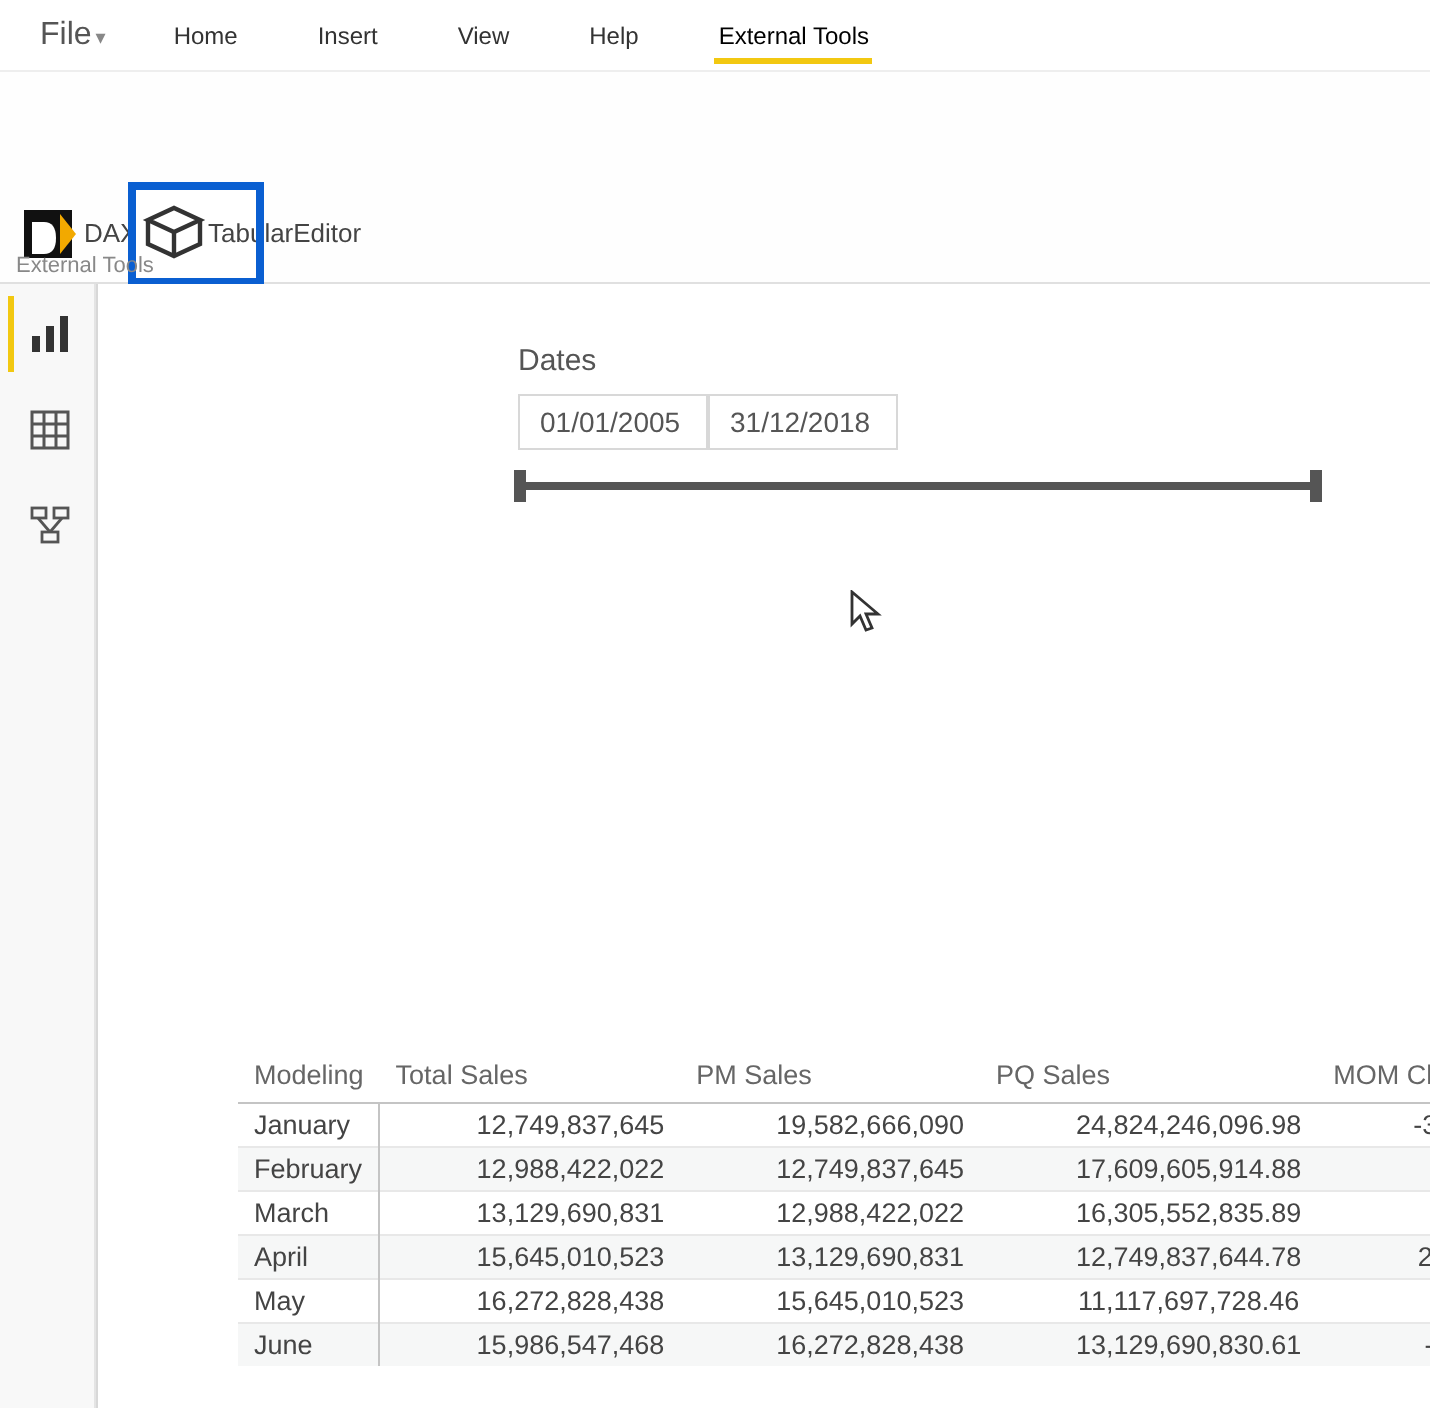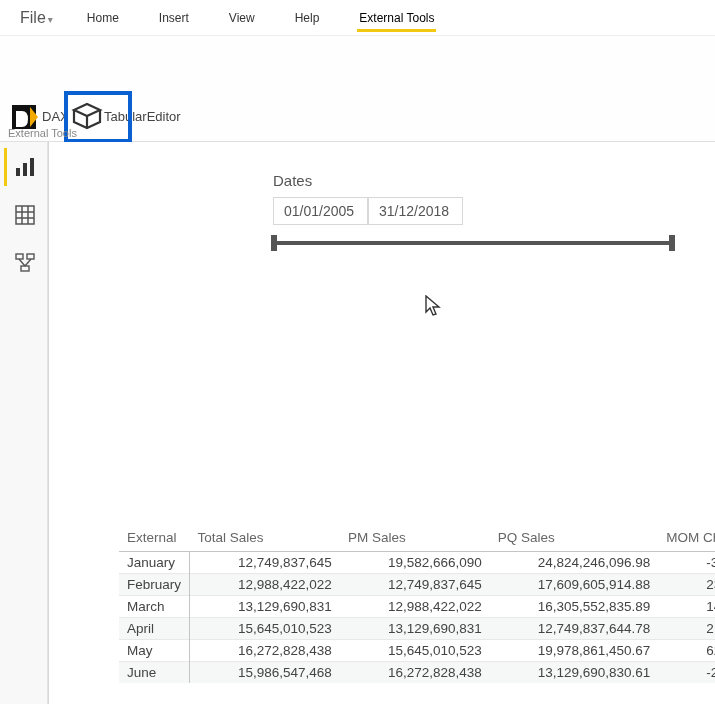--- a/index.html
+++ b/index.html
@@ -121,7 +121,7 @@
     
     .slicer {
       position: absolute;
-      left: 224px;
+      left: 210px;
       top: 30px;
       width: 400px;
     }

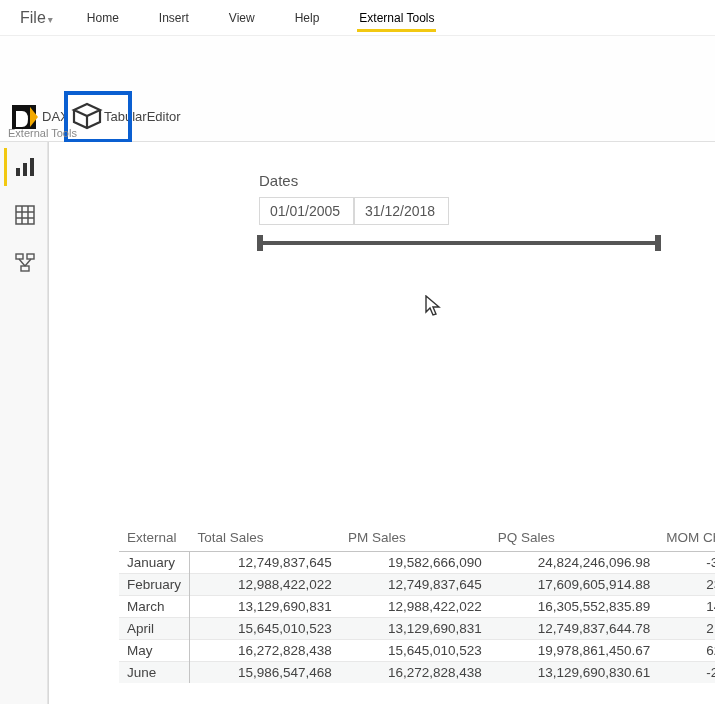--- a/index.html
+++ b/index.html
@@ -285,7 +285,7 @@
     <table class="data-table">
       <thead>
         <tr>
-          <th>External</th>
+          <th>Modeling</th>
           <th class="num">Total Sales</th>
           <th class="num">PM Sales</th>
           <th class="num">PQ Sales</th>

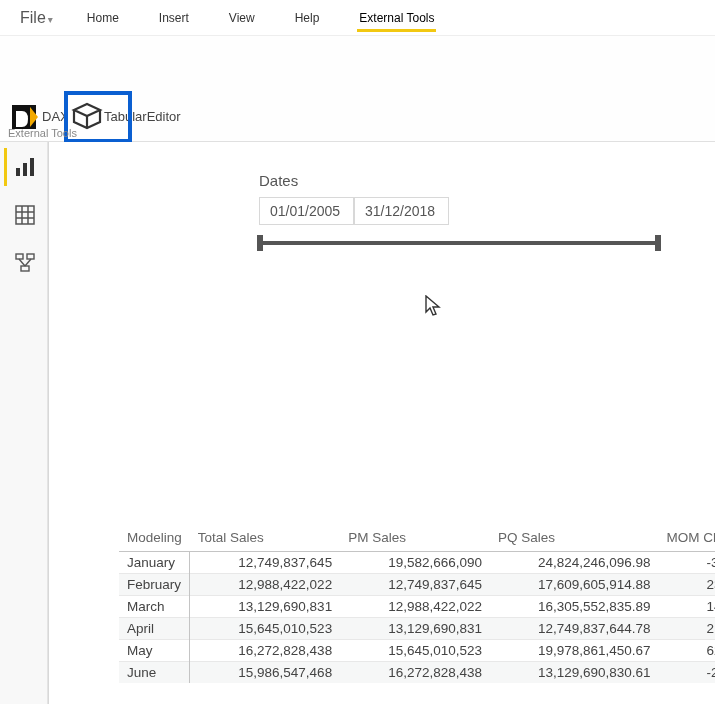--- a/index.html
+++ b/index.html
@@ -185,7 +185,7 @@
       padding: 3px 8px;
       border-top: 1px solid #e8e8e8;
     }
-    .data-table td.num { text-align: left; font-variant-numeric: tabular-nums; padding-left: 48px; }
+    .data-table td.num { text-align: center; font-variant-numeric: tabular-nums; padding-left: 48px; }
     .data-table tbody tr:nth-child(even) td { background: #f6f7f7; }
     .data-table tbody tr td:first-child {
       border-right: 1px solid #c4c4c4;

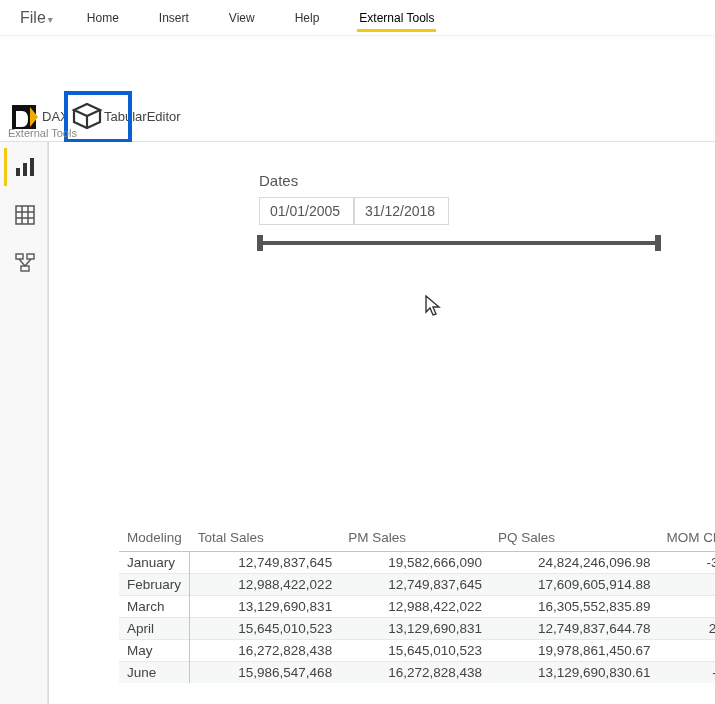--- a/index.html
+++ b/index.html
@@ -325,7 +325,7 @@
           <td>May</td>
           <td class="num">16,272,828,438</td>
           <td class="num">15,645,010,523</td>
-          <td class="num">19,978,861,450.67</td>
+          <td class="num">11,117,697,728.46</td>
           <td class="num">627,817,915.10</td>
         </tr>
         <tr>

